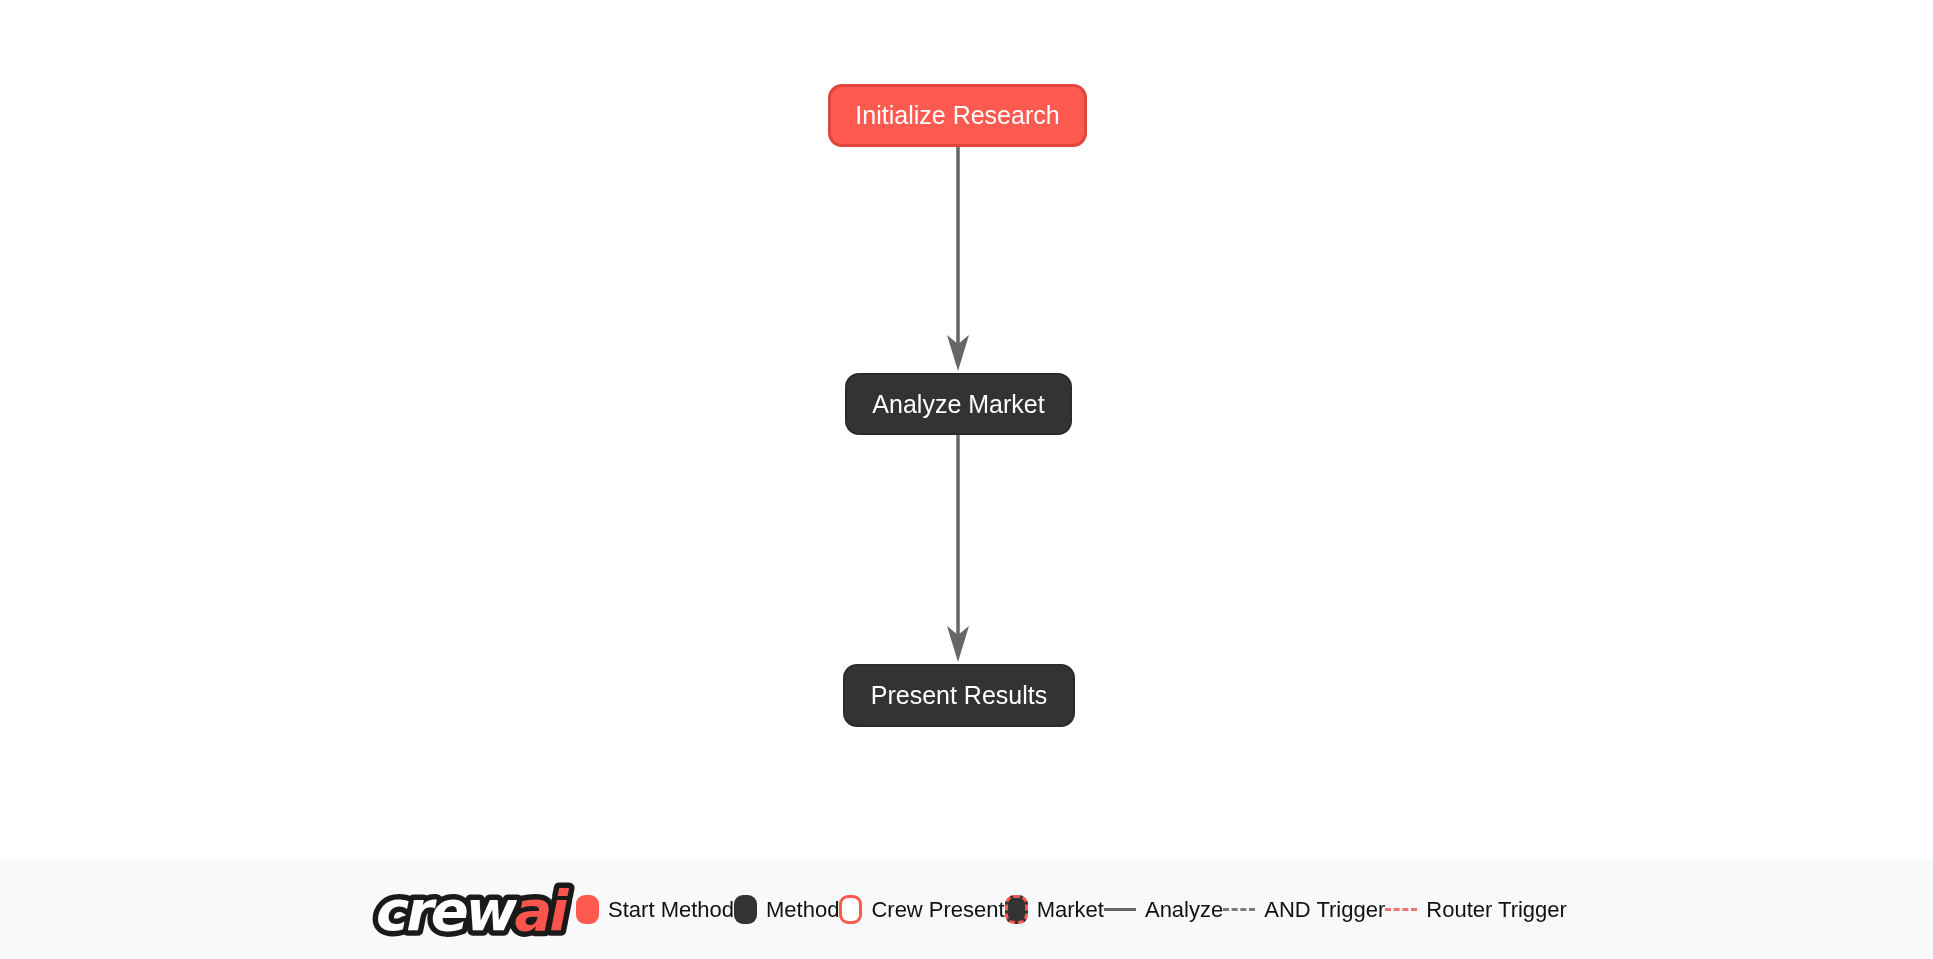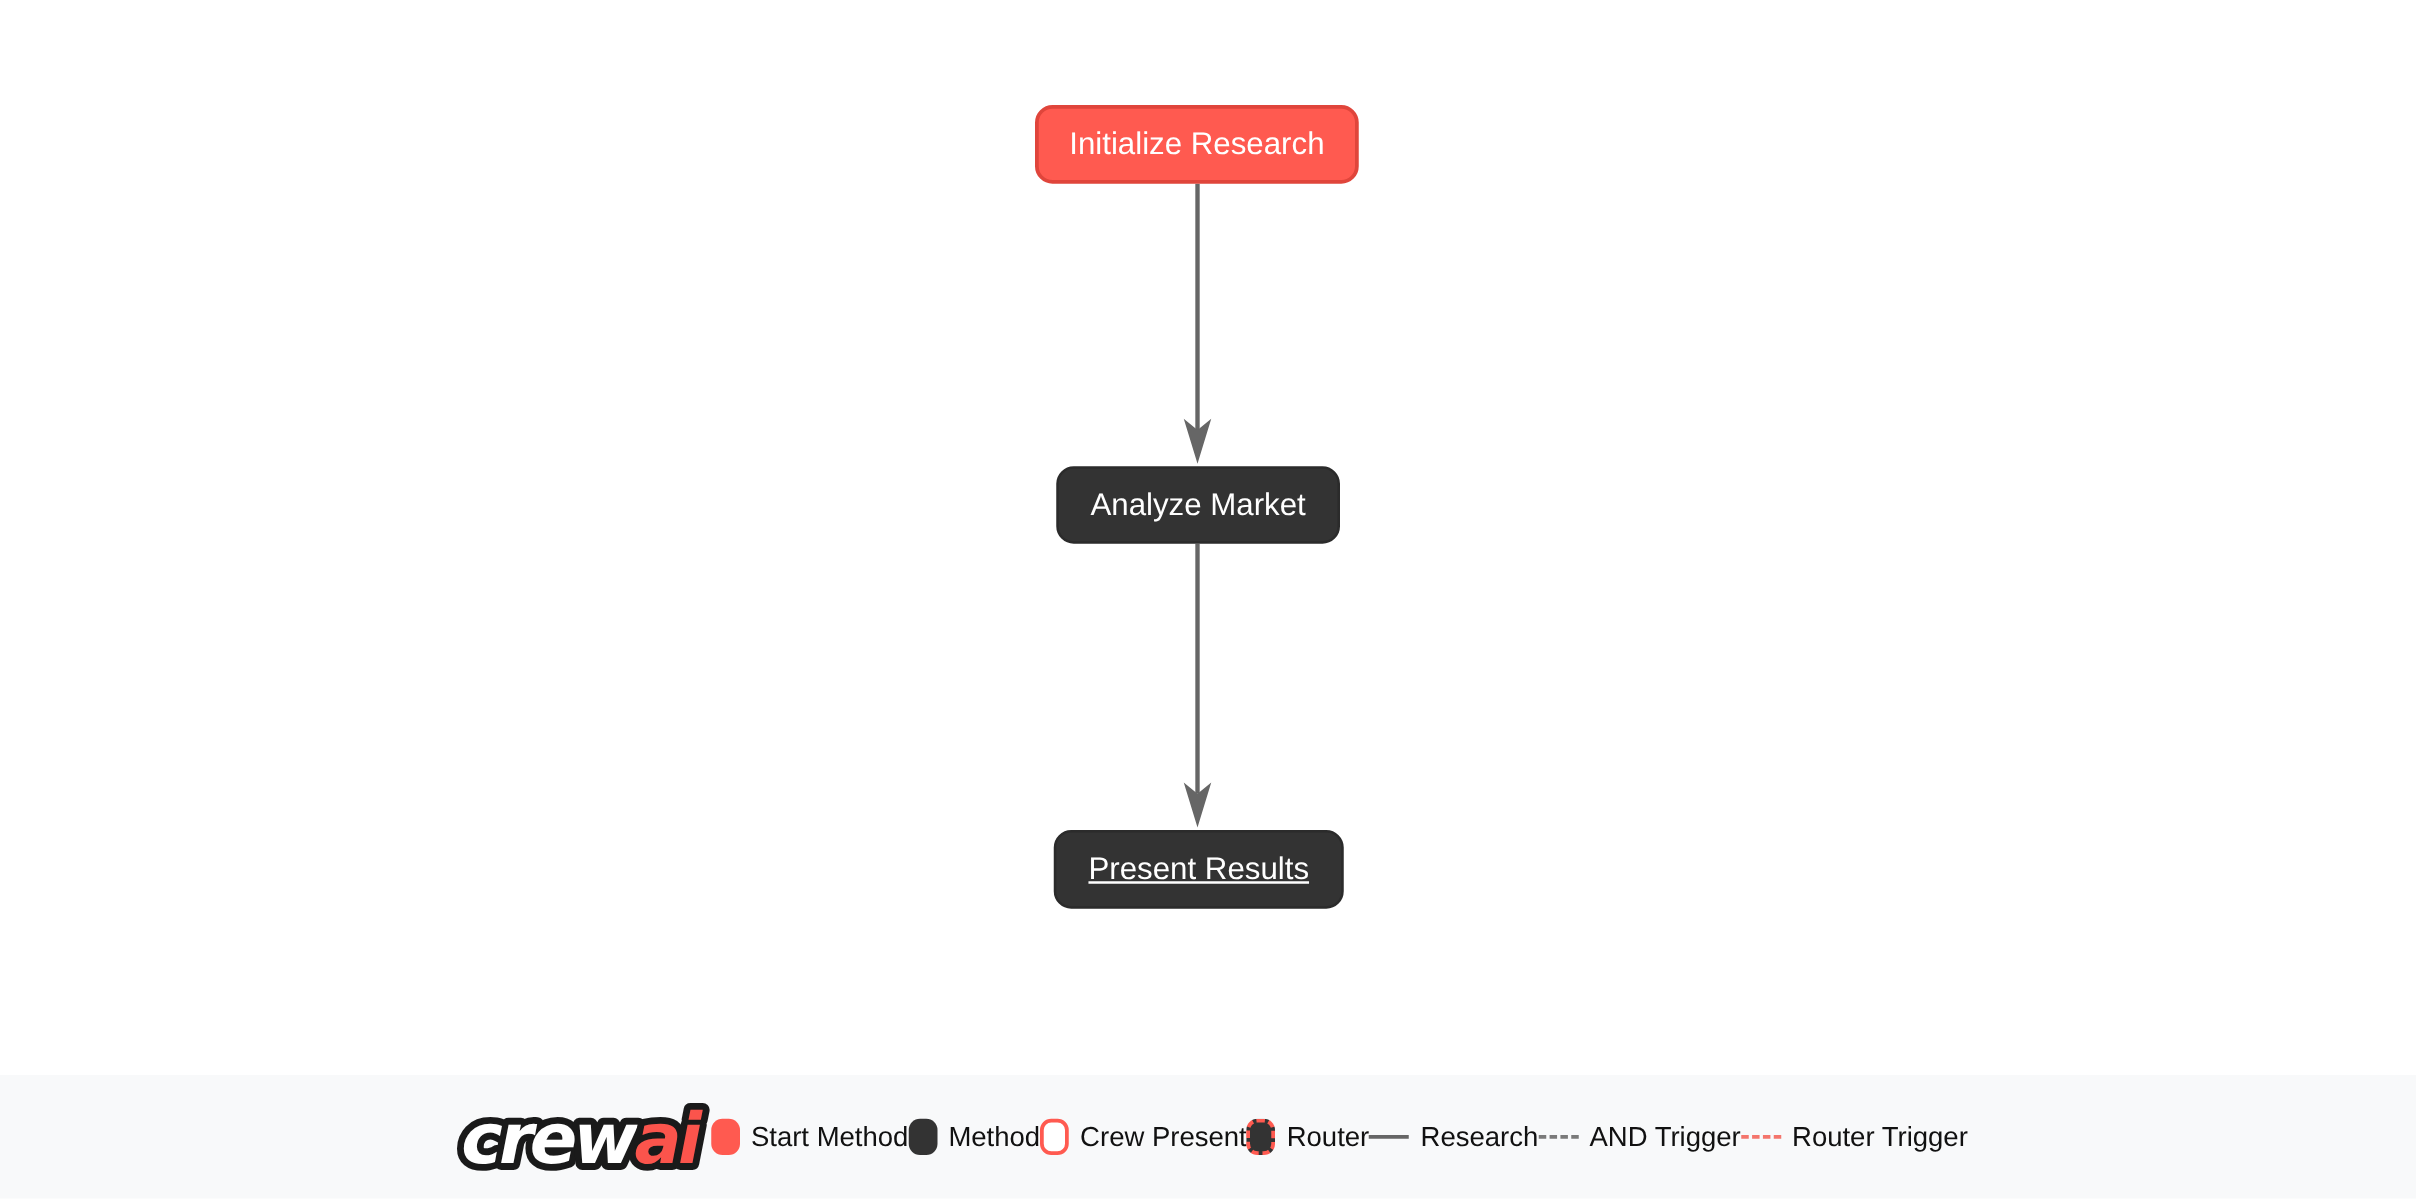--- a/index.html
+++ b/index.html
@@ -28,7 +28,7 @@
   }
   .node-method { background:#333333; border:2px solid #2b2b2b; }
   .node-analyze { left:845px; top:373px; width:227px; height:62px; }
-  .node-present { left:843px; top:664px; width:232px; height:63px;text-decoration:underline; }
+  .node-present { left:843px; top:664px; width:232px; height:63px; }
 
   
   .legend-bar {

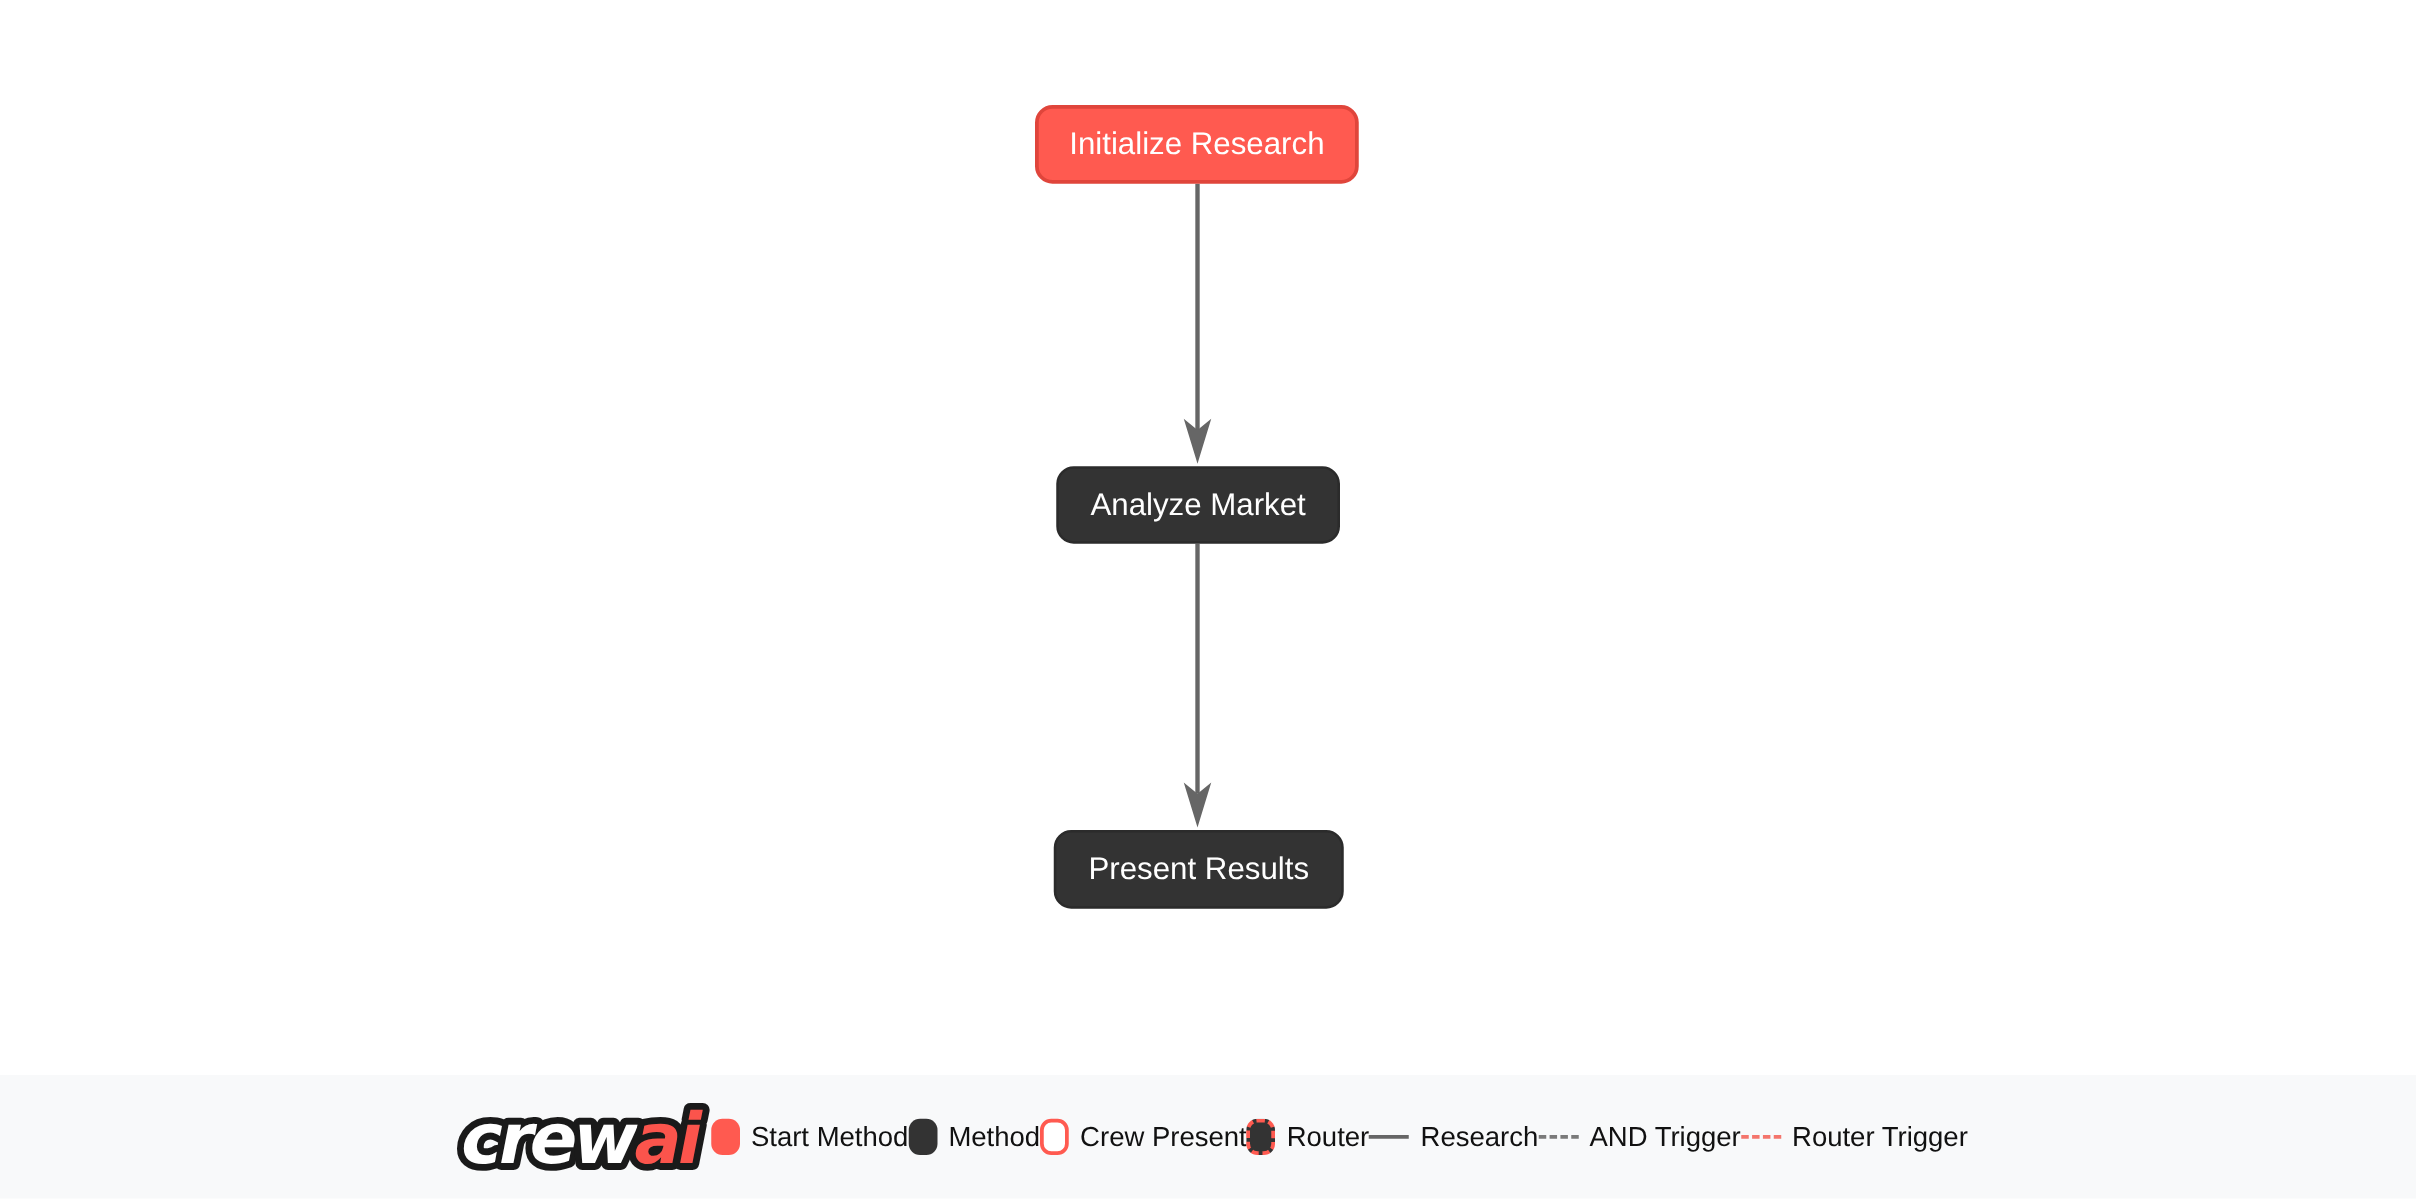--- a/index.html
+++ b/index.html
@@ -116,7 +116,7 @@
 
   <div class="legend-item">
     <span class="swatch sw-router"></span>
-    <span class="legend-label">Router</span>
+    <span class="legend-label">Market</span>
   </div>
 
   <div class="legend-item">

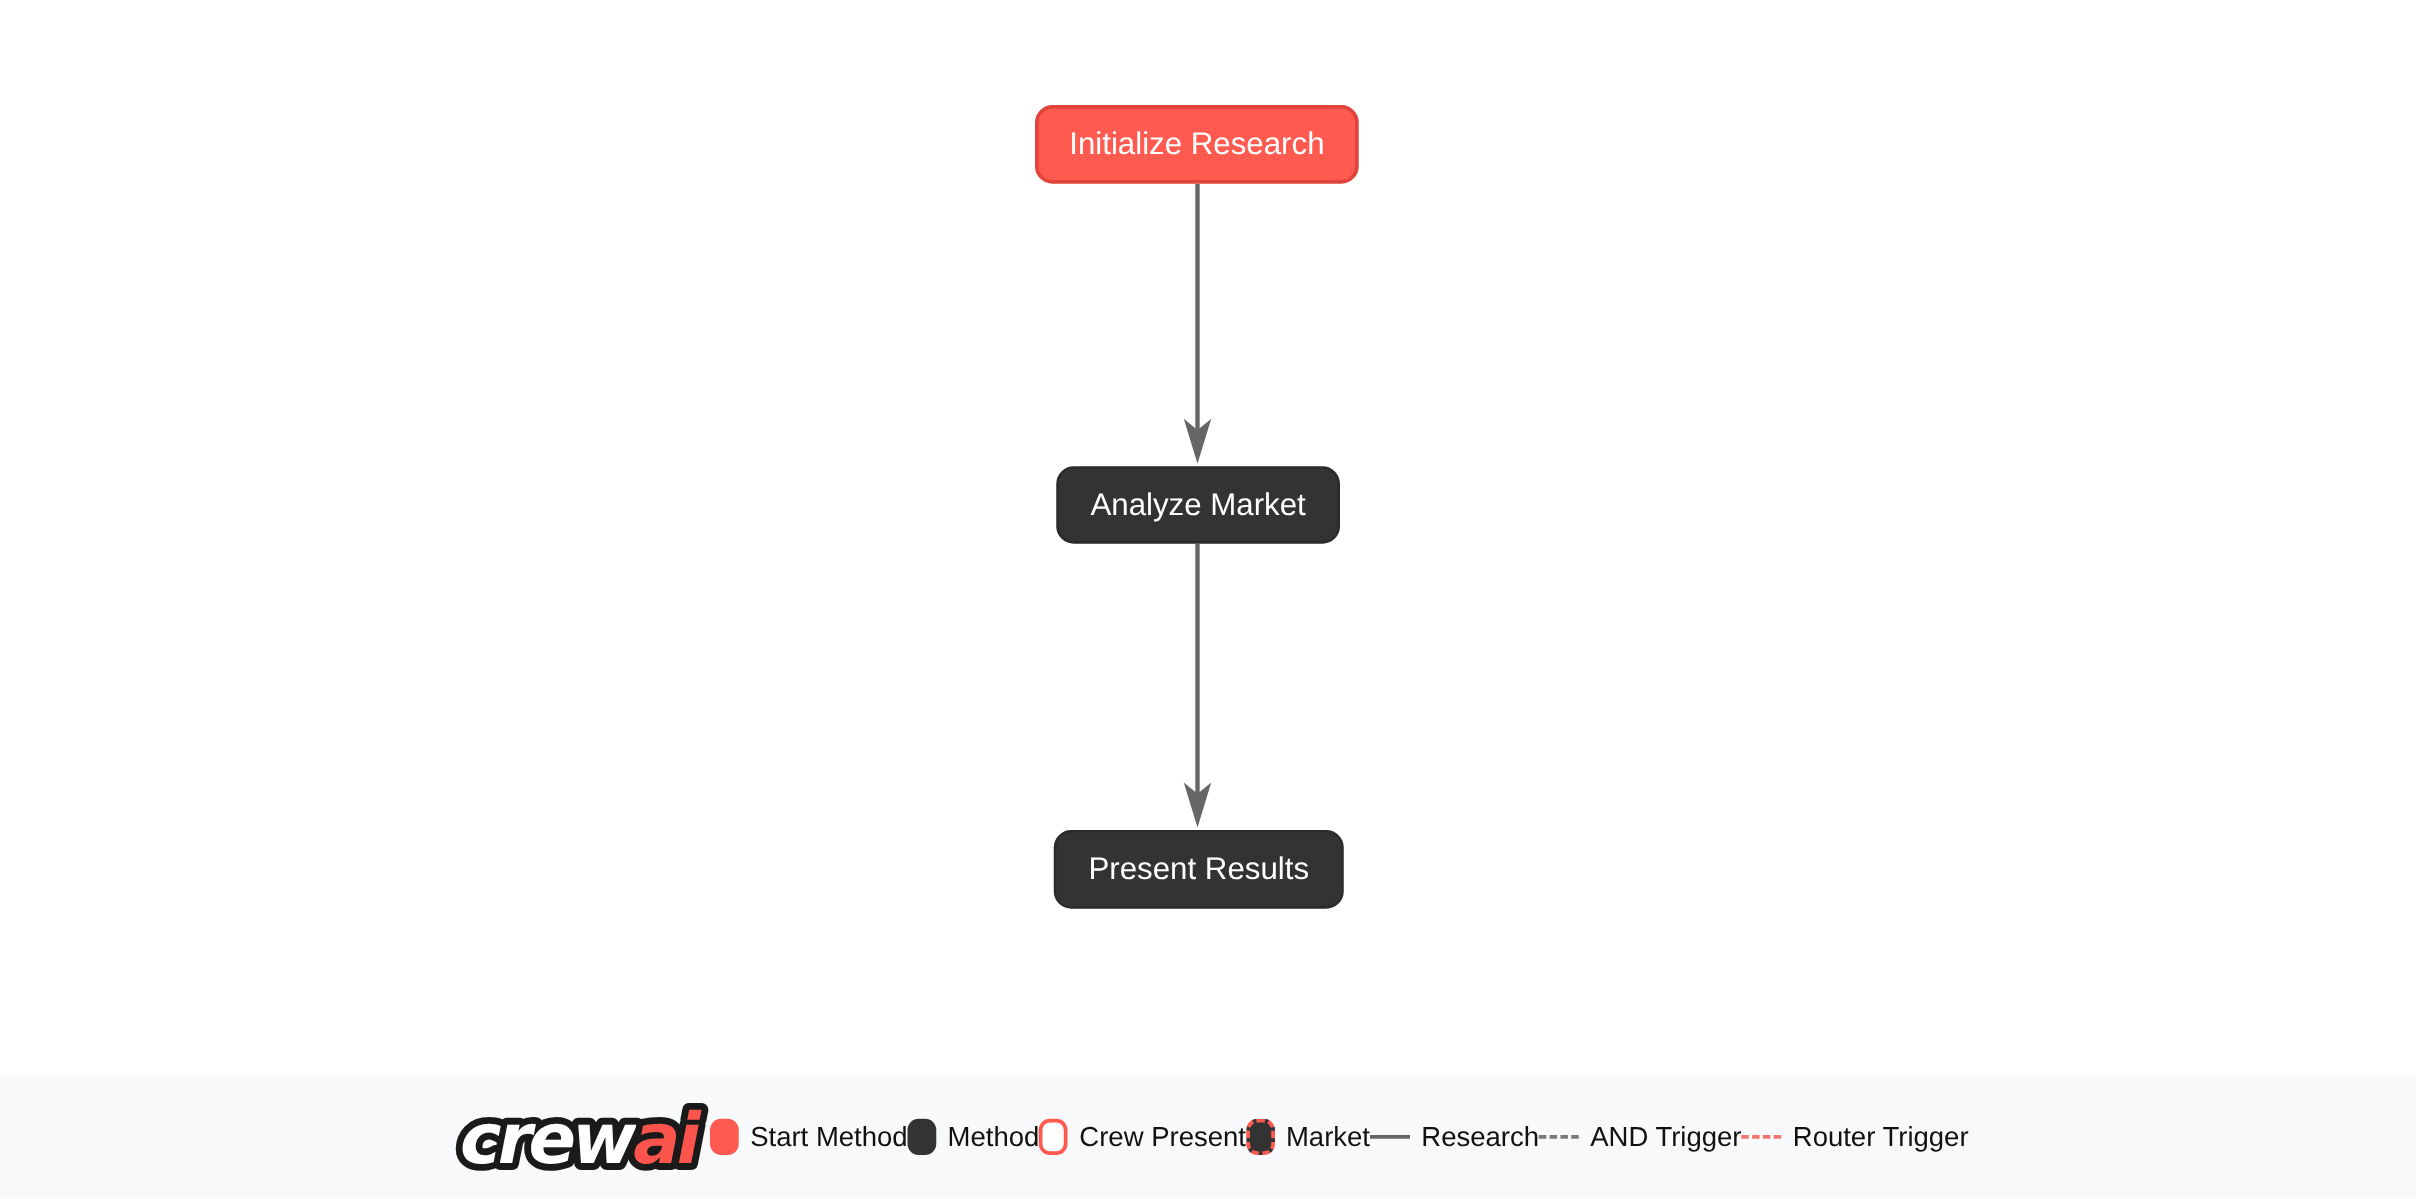--- a/index.html
+++ b/index.html
@@ -121,7 +121,7 @@
 
   <div class="legend-item">
     <span class="swatch-line sw-trigger"></span>
-    <span class="legend-label">Research</span>
+    <span class="legend-label">Analyze</span>
   </div>
 
   <div class="legend-item">

